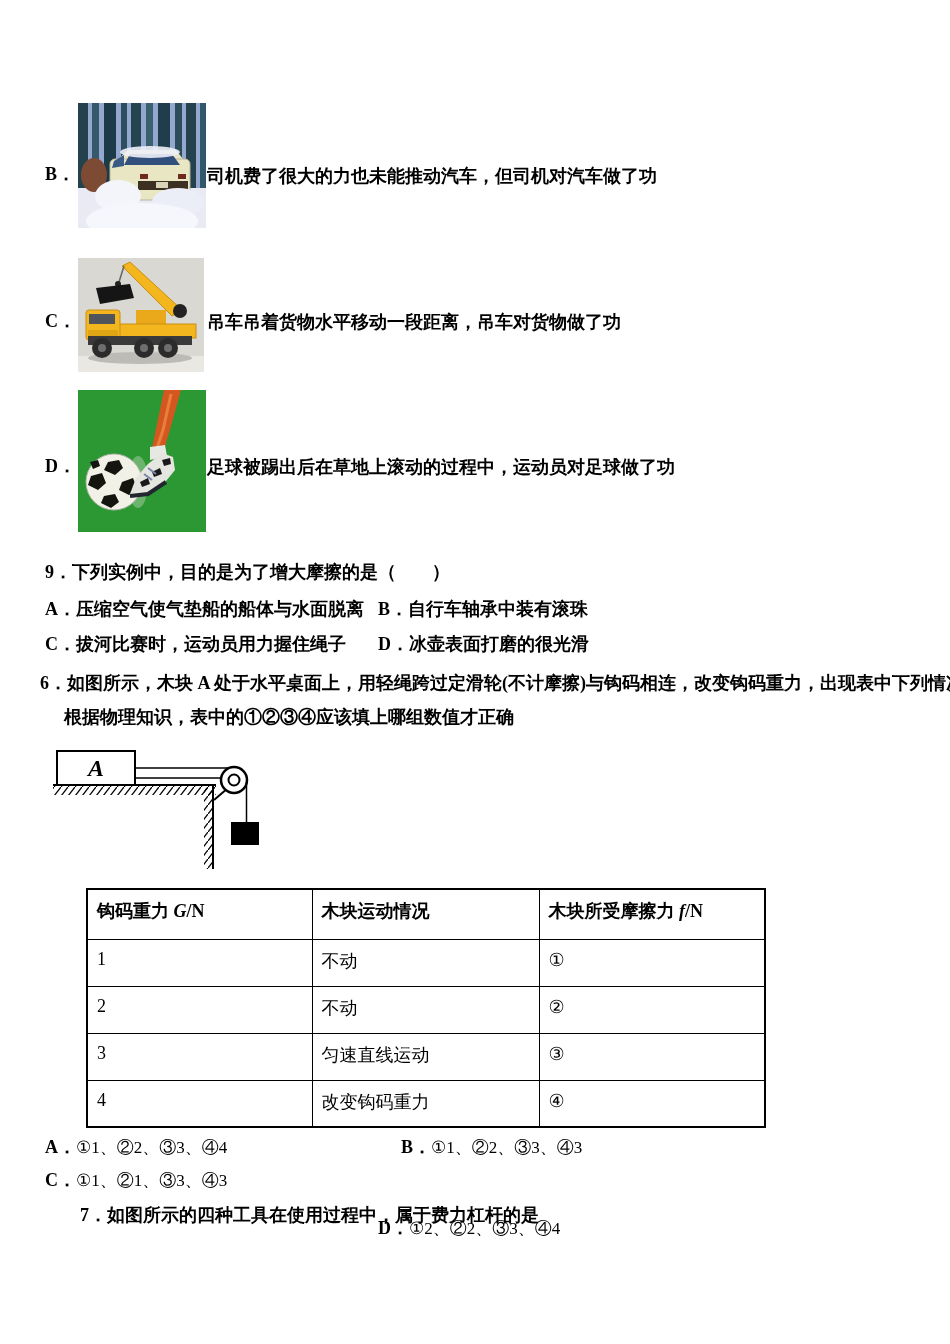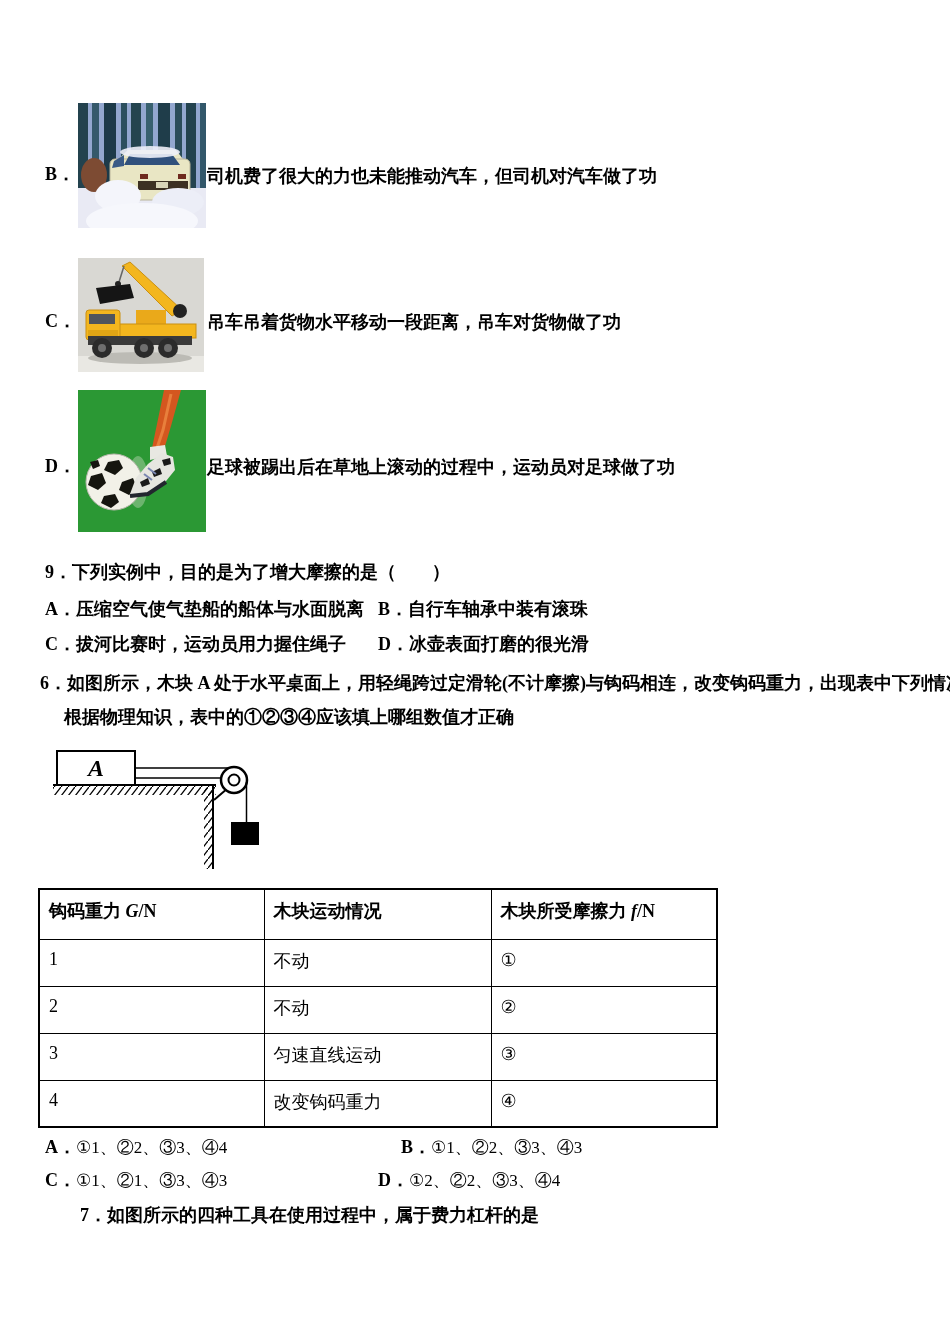--- a/index.html
+++ b/index.html
@@ -12,7 +12,7 @@
   .num{font-weight:normal;}
   .photo{display:block;}
   table.friction{border-collapse:collapse;table-layout:fixed;width:678px;
-                 border:2px solid #000;background:#fff;}
+                 border:2px solid #000;background:#fff;margin-left:48px;}
   table.friction th,table.friction td{border:1px solid #000;text-align:left;
                  vertical-align:top;padding:9px 0 0 9px;font-size:18px;}
   table.friction th{font-weight:bold;}

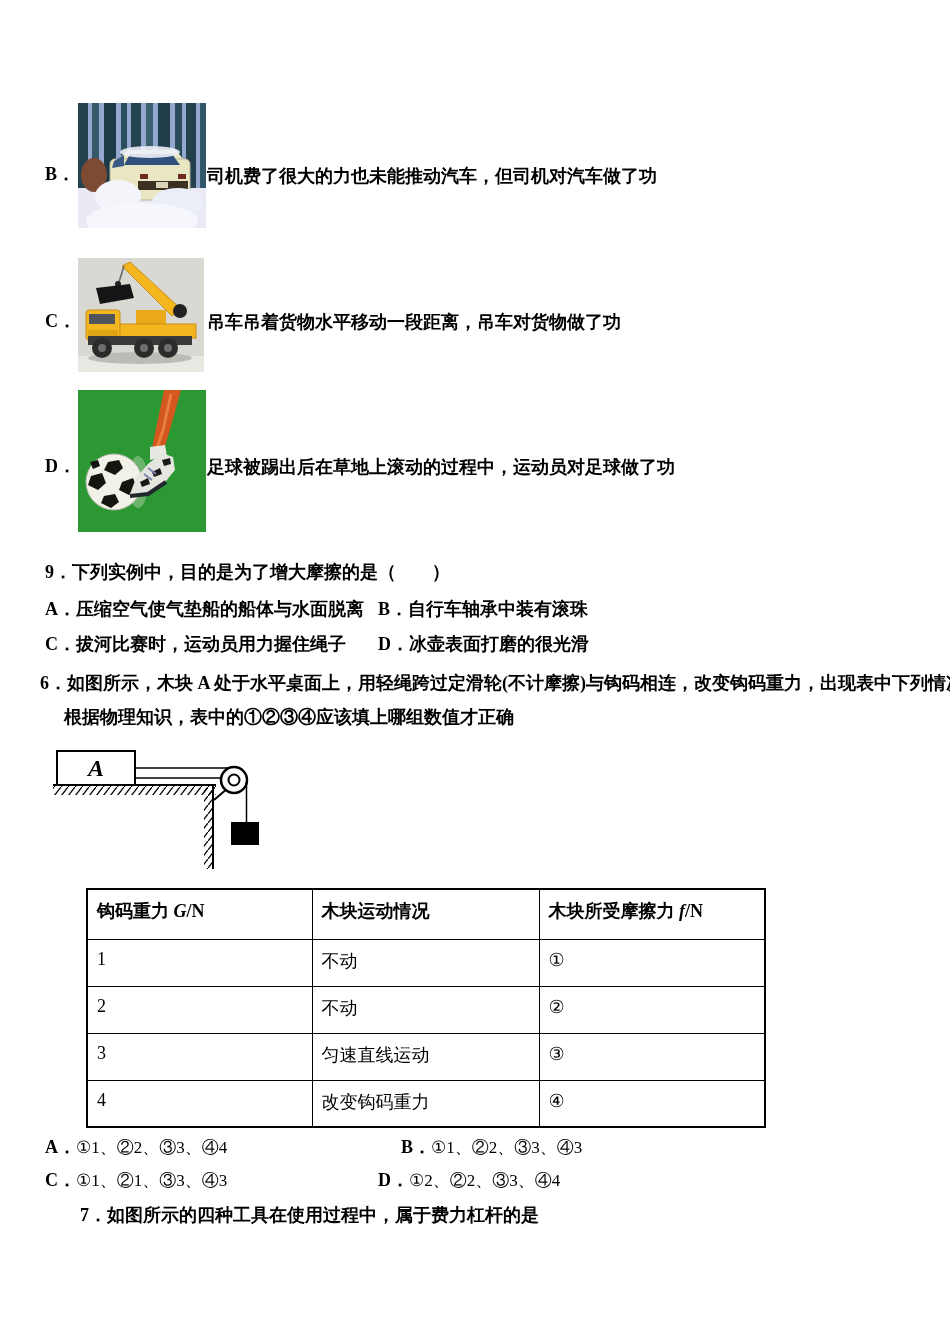--- a/index.html
+++ b/index.html
@@ -187,7 +187,7 @@
   <span class="abs t" style="left:45px;top:1135px;"><b>A．</b><span class="circseq">①1、②2、③3、④4</span></span>
   <span class="abs t" style="left:378px;top:1135px;margin-left:23px;"><b>B．</b><span class="circseq">①1、②2、③3、④3</span></span>
   <span class="abs t" style="left:45px;top:1168px;"><b>C．</b><span class="circseq">①1、②1、③3、④3</span></span>
-  <span class="abs t" style="left:378px;top:1168px;"><b>D．</b><span class="circseq">①2、②2、③3、④4</span></span>
+  <span class="abs t" style="left:378px;top:1216px;"><b>D．</b><span class="circseq">①2、②2、③3、④4</span></span>
 
   <span class="abs t" style="left:45px;top:1203px;margin-left:35px;">7．如图所示的四种工具在使用过程中，属于费力杠杆的是</span>
 

